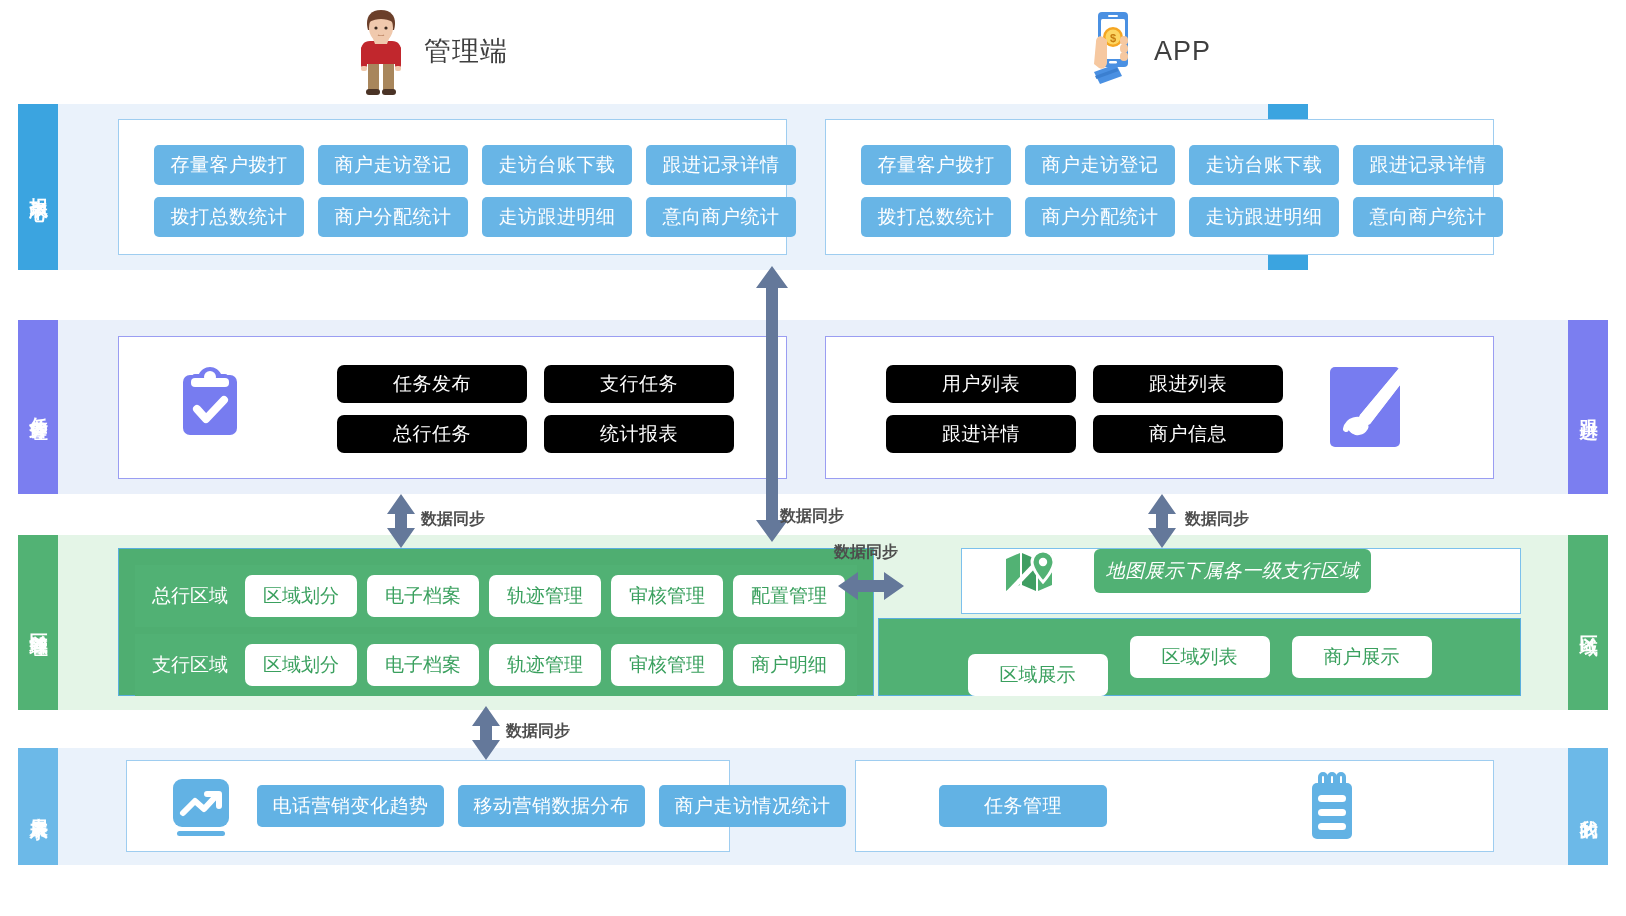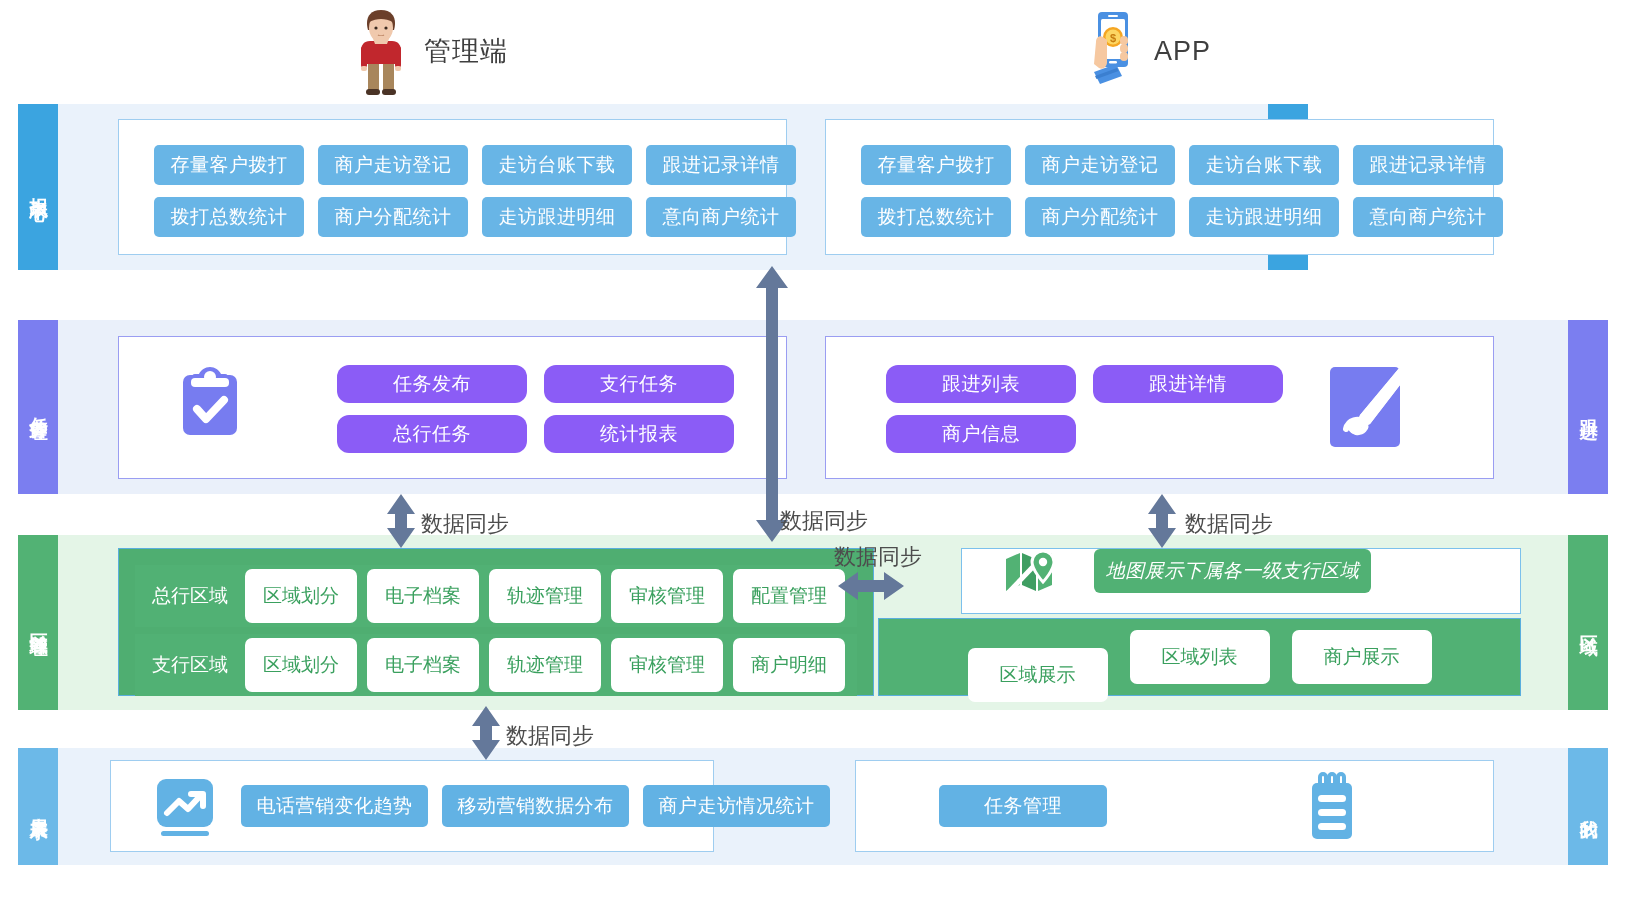--- a/index.html
+++ b/index.html
@@ -55,7 +55,7 @@
     border-radius: 5px; white-space: nowrap;
   }
   .chip-blue   { background: #68b5e6; }
-  .chip-purple { background: #8b5cf6; border-radius: 12px; }
+  .chip-purple { background: #000000; border-radius: 7px; }
   .chip-blue-lg{ background: #62b2e4; border-radius: 5px; }
   .chip-green-solid { background: #51b174; border-radius: 6px; color:#fff; }
 

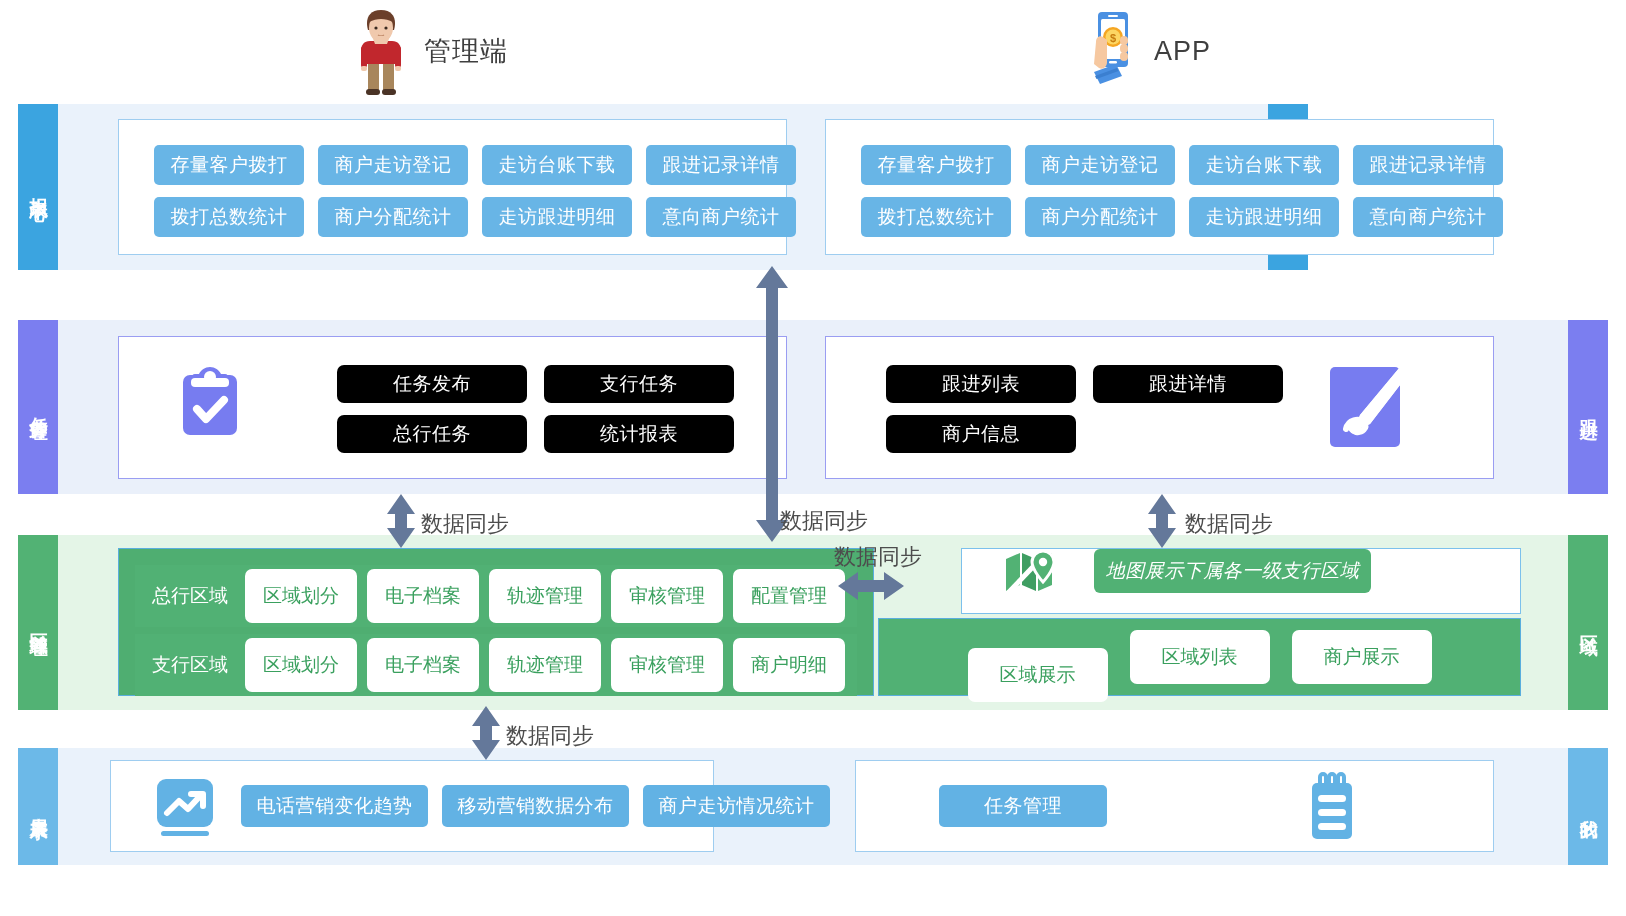--- a/index.html
+++ b/index.html
@@ -203,6 +203,7 @@
 
       <div class="panel purple-b" style="left:767px; top:16px; width:669px; height:143px;">
         <div class="grid-2x2" style="position:absolute; left:60px; top:28px;">
+          <div class="chip chip-purple">用户列表</div>
           <div class="chip chip-purple">跟进列表</div>
           <div class="chip chip-purple">跟进详情</div>
           <div class="chip chip-purple">商户信息</div>

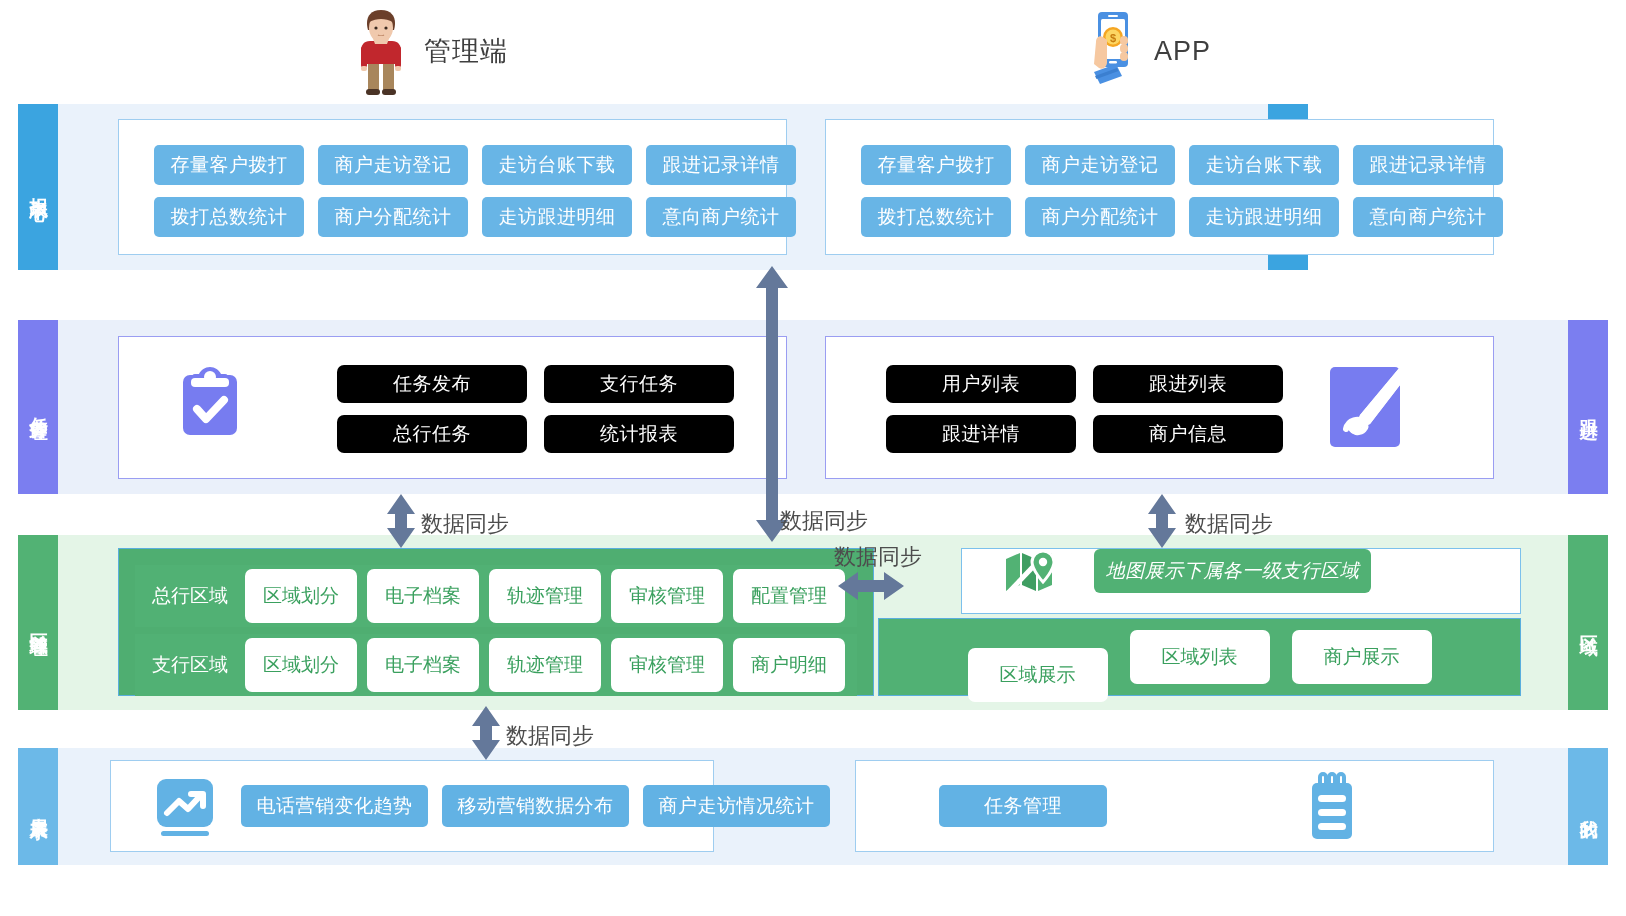--- a/index.html
+++ b/index.html
@@ -90,7 +90,7 @@
   
   .arrow-wrap { position: absolute; }
   .sync-label {
-    position:absolute; font-size:22px; font-weight:normal; color:#4d4d4d; white-space:nowrap;
+    position:absolute; font-size:16px; font-weight:bold; color:#4d4d4d; white-space:nowrap;
   }
 
   

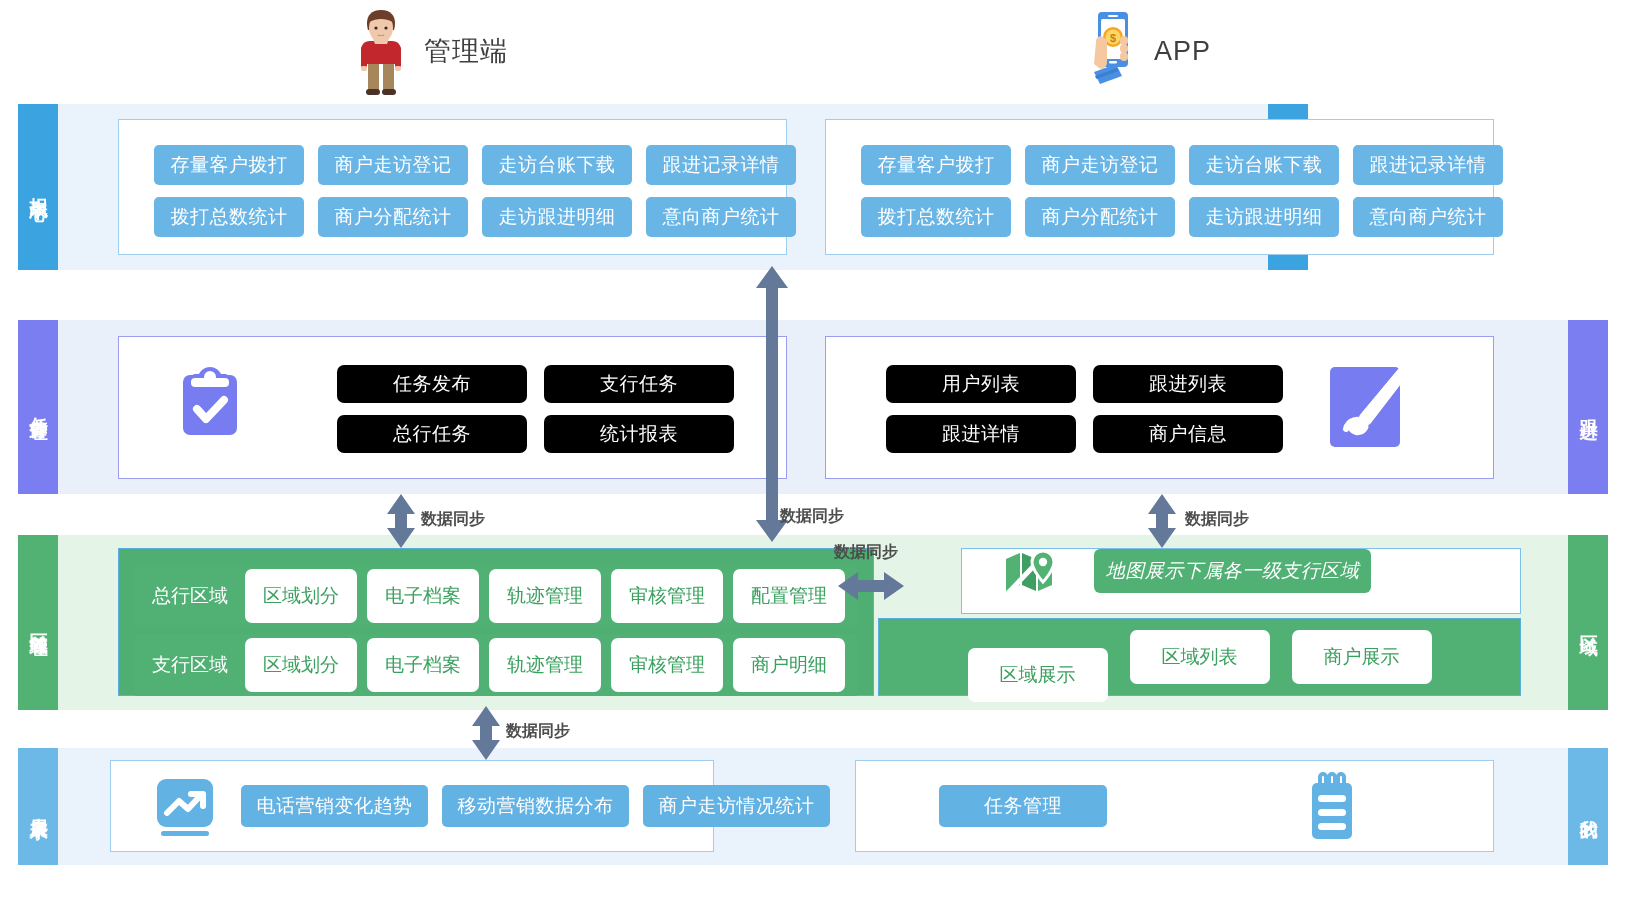--- a/index.html
+++ b/index.html
@@ -75,7 +75,7 @@
   .region-chips { display:flex; gap: 10px; }
   .region-chip {
     background:#fff; color:#3aa05e; font-size:19px; border-radius:7px;
-    width: 112px; height: 54px; display:flex; align-items:center; justify-content:center; white-space:nowrap;
+    width: 112px; height: 42px; display:flex; align-items:center; justify-content:center; white-space:nowrap;
   }
 
   .map-panel {

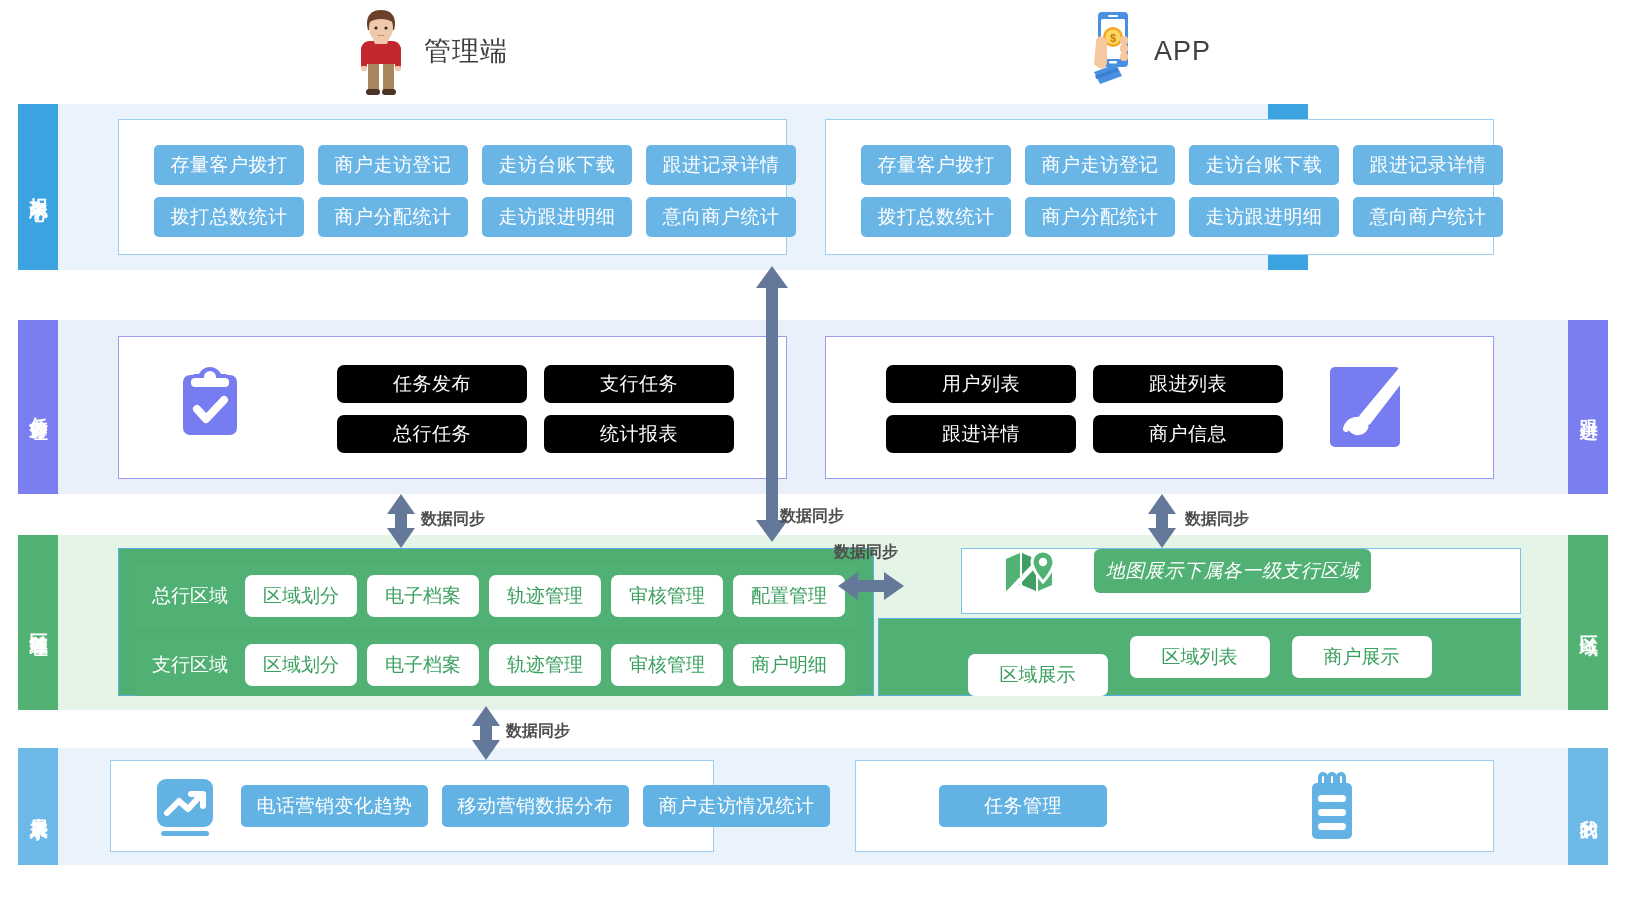--- a/index.html
+++ b/index.html
@@ -277,7 +277,7 @@
     <div class="band-tab">大屏展示</div>
     <div class="band-body">
 
-      <div class="panel" style="left:52px; top:12px; width:604px; height:92px;">
+      <div class="panel" style="left:68px; top:12px; width:604px; height:92px;">
         <span class="icon-box" style="position:absolute; left:42px; top:16px;">
           <svg width="64" height="62" viewBox="0 0 64 62">
             <rect x="4" y="2" width="56" height="48" rx="9" fill="#62b2e4"></rect>

